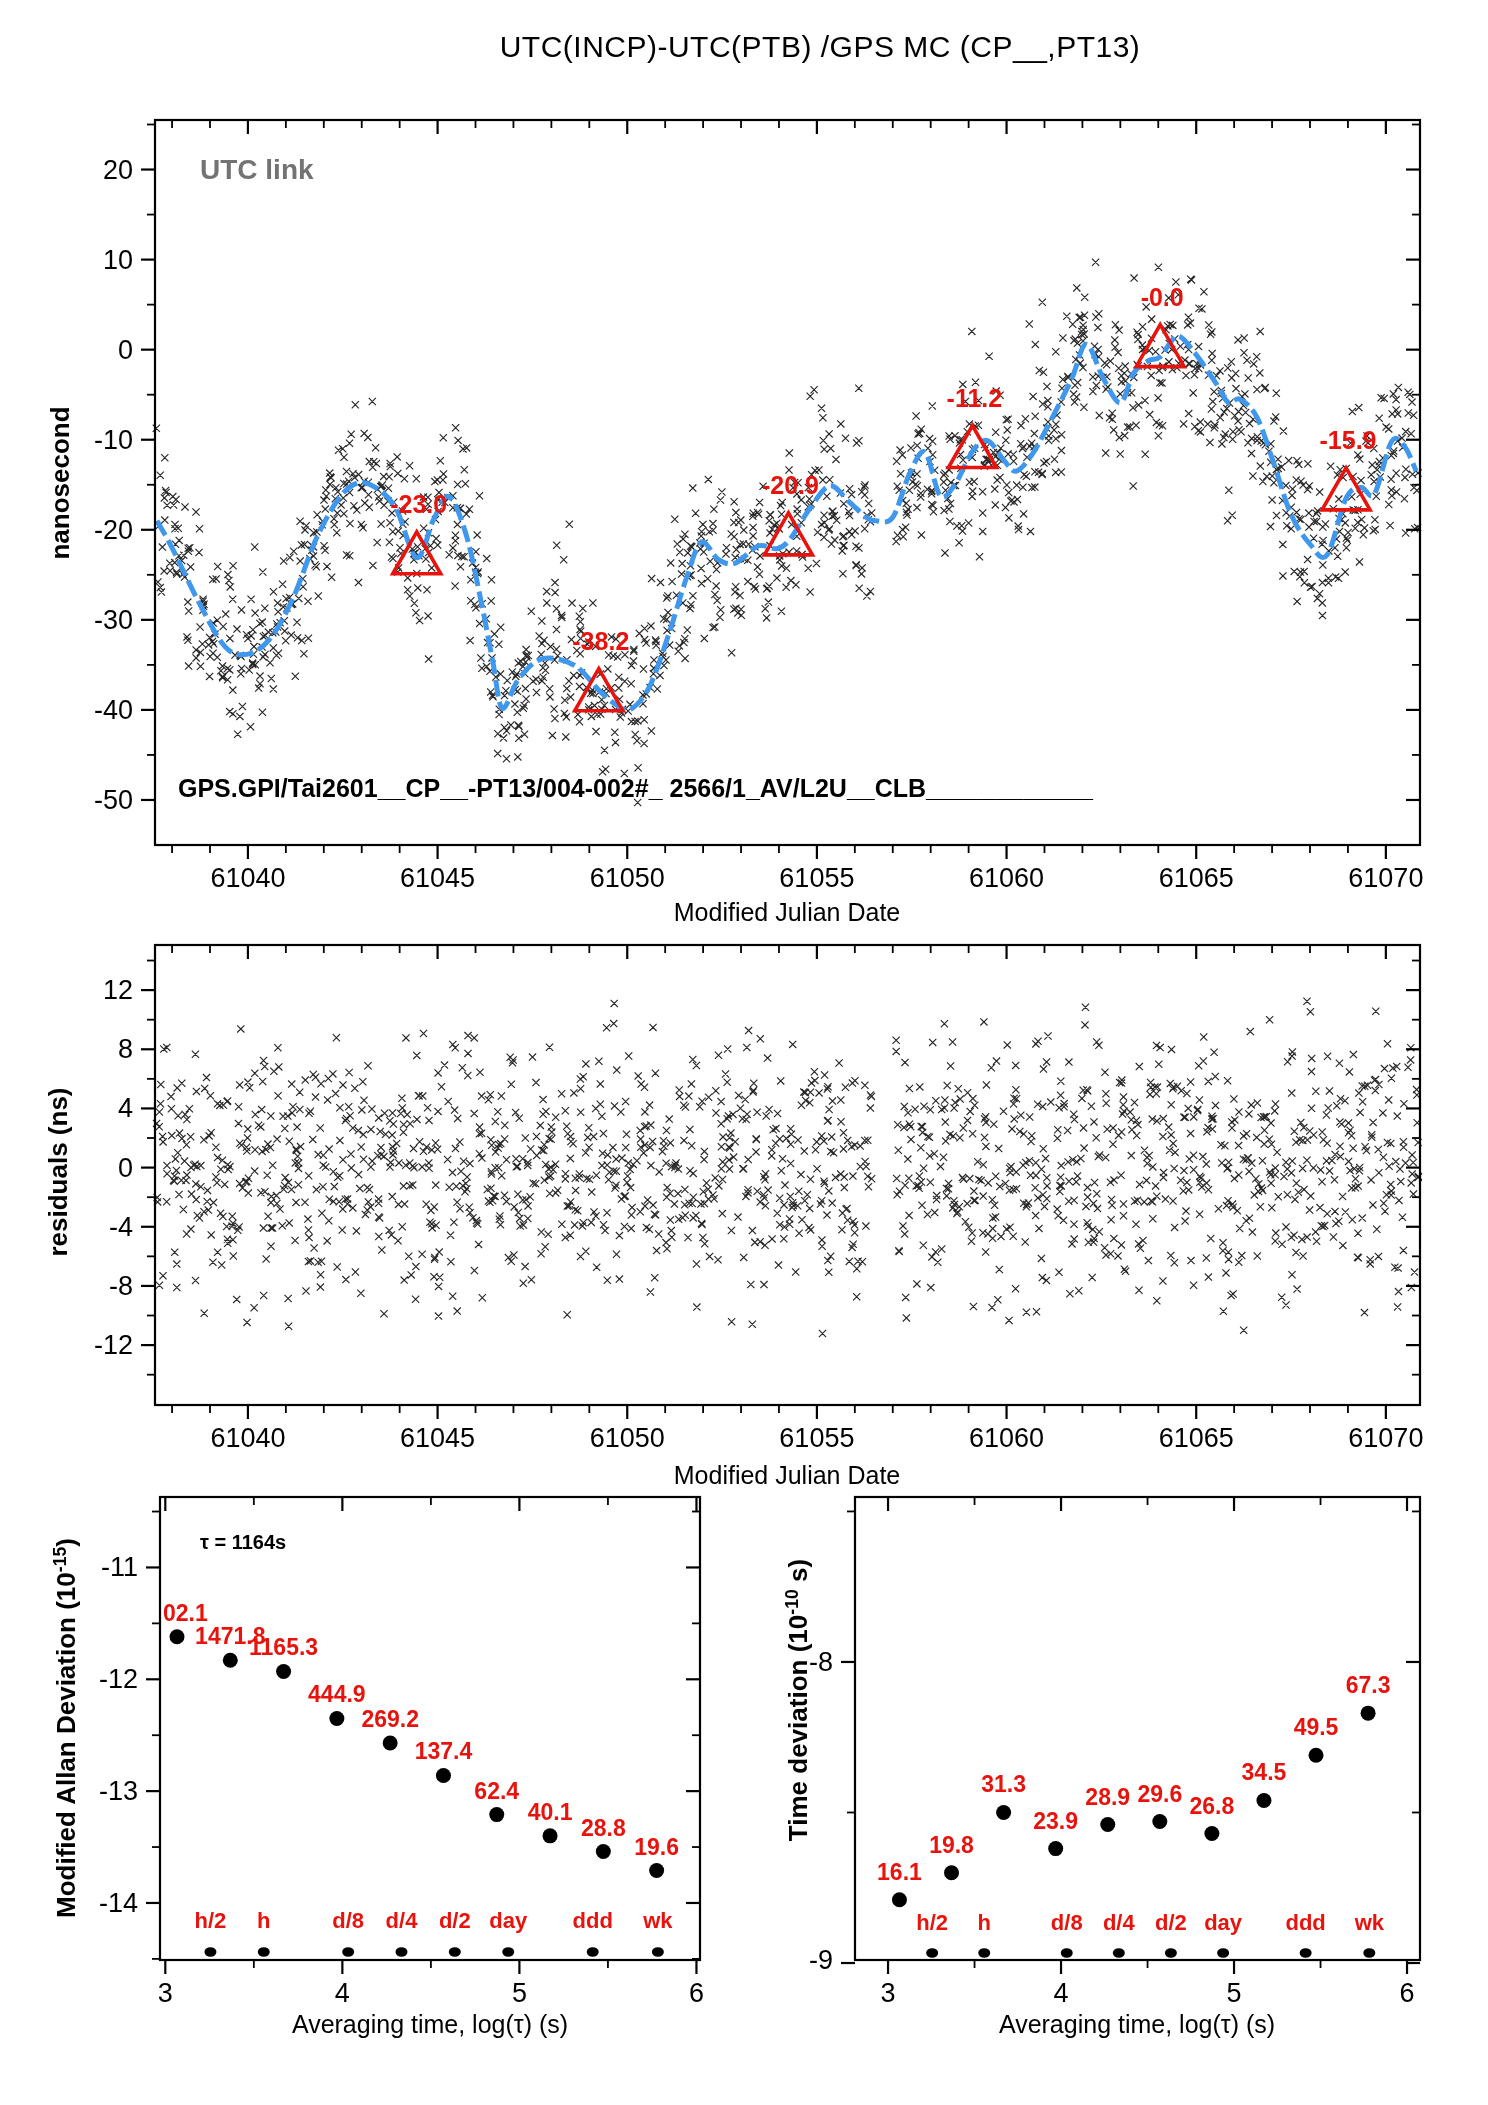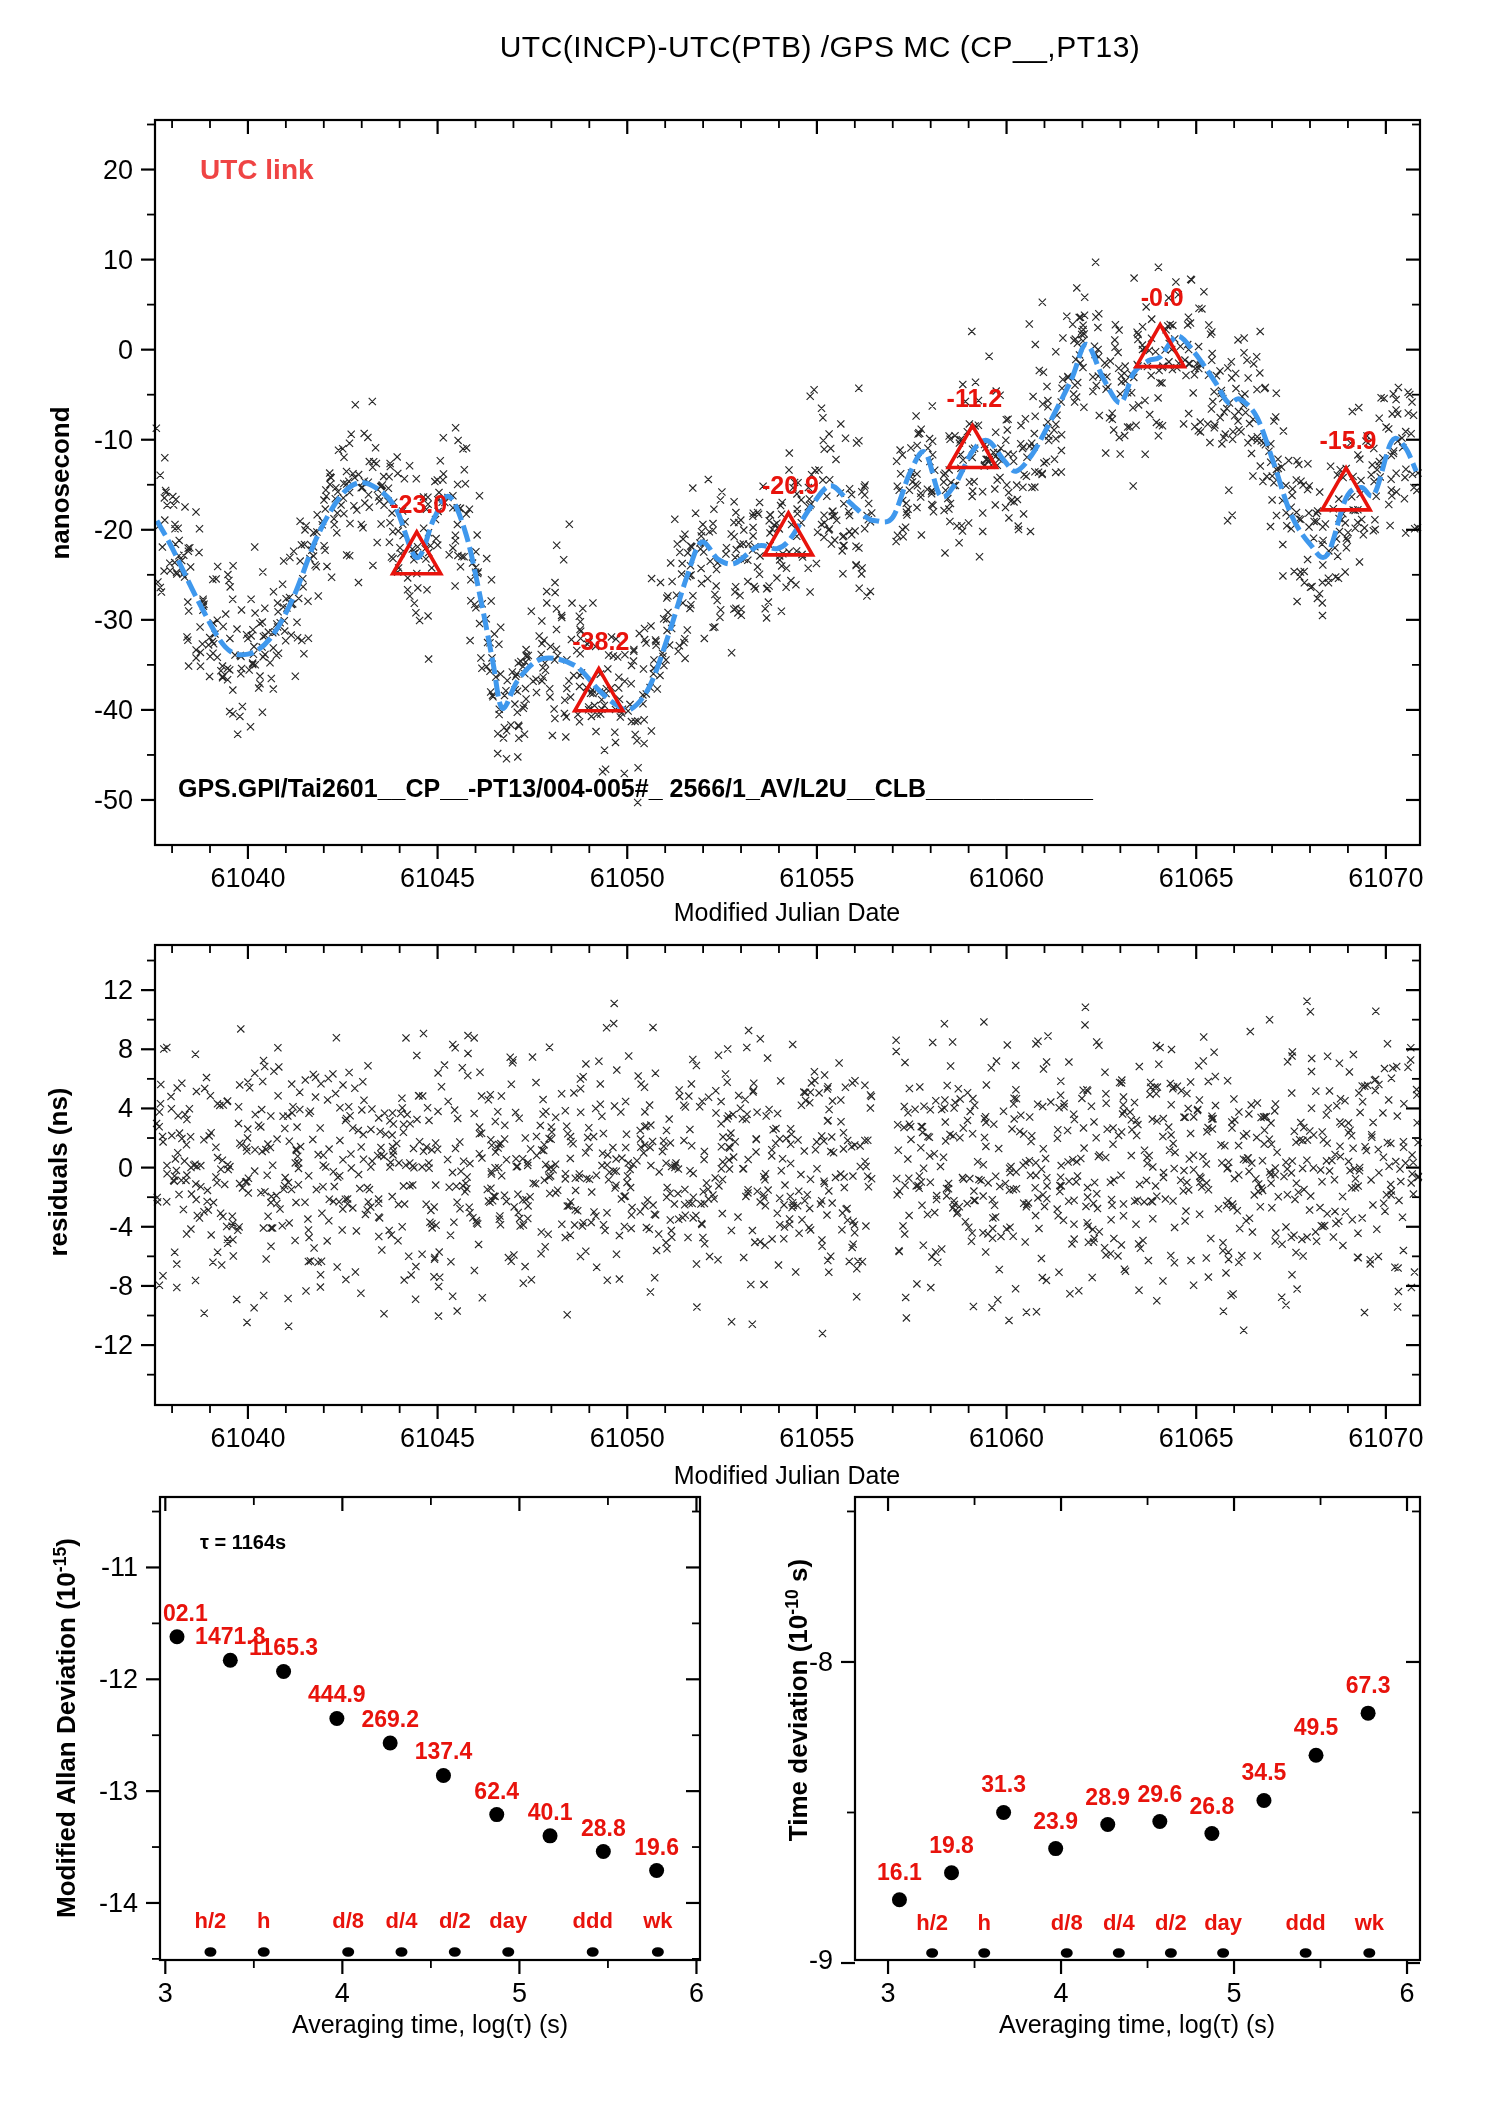--- a/index.html
+++ b/index.html
@@ -8,7 +8,7 @@
   #plot-canvas{position:absolute;left:0;top:0;}
   .ovl{position:absolute;white-space:nowrap;color:#000;}
   .title{left:820px;top:30px;transform:translateX(-50%);font-size:30px;letter-spacing:0.5px;}
-  .utc-link{left:200px;top:154px;font-size:28px;font-weight:bold;color:#ef4444;}
+  .utc-link{left:200px;top:154px;font-size:28px;font-weight:bold;color:#737373;}
   .gps-note{left:178px;top:774px;font-size:25px;font-weight:bold;}
   .resid-note{left:178px;top:1359px;font-size:24px;font-weight:bold;}
   .tau-note{left:200px;top:1531px;font-size:20px;font-weight:bold;}

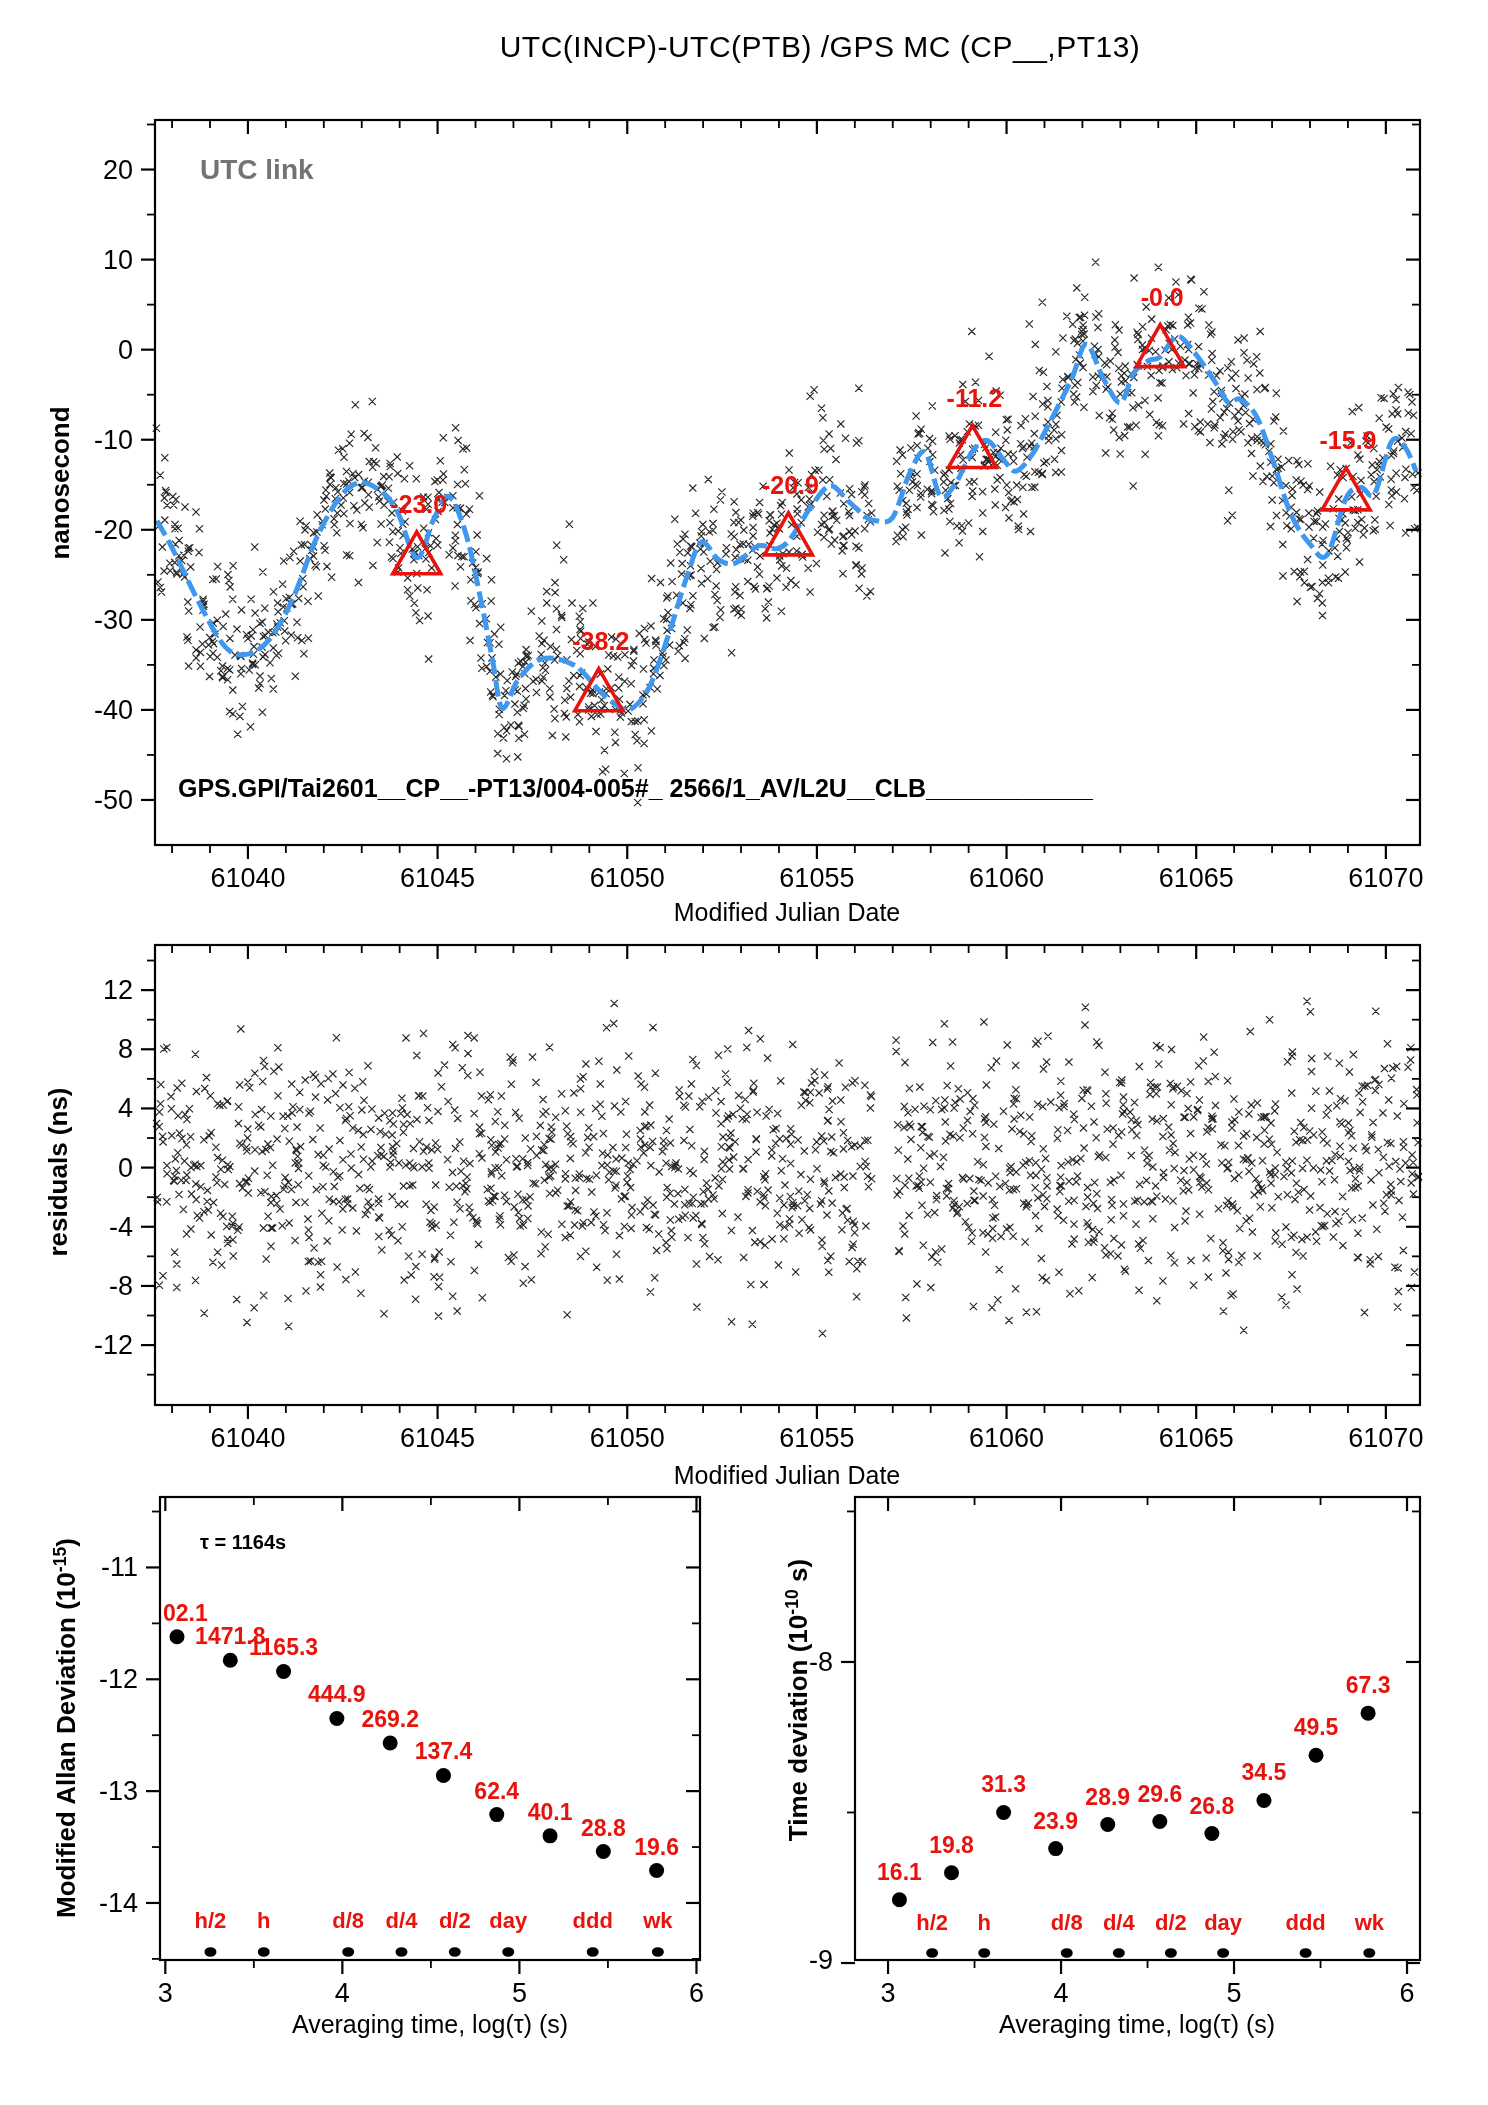--- a/index.html
+++ b/index.html
@@ -436,7 +436,7 @@
 
   <div class="ovl title">UTC(INCP)-UTC(PTB)  /GPS  MC  (CP__,PT13)</div>
   <div class="ovl utc-link">UTC link</div>
-  <div class="ovl gps-note">GPS.GPI/Tai2601__CP__-PT13/004-005#_  2566/1_AV/L2U__CLB____________</div>
+  <div class="ovl gps-note">GPS.GPI/Tai2601__CP__-PT13/004-002#_  2566/1_AV/L2U__CLB____________</div>
   <div class="ovl ylab ylab-top">nanosecond</div>
   <div class="ovl xlab xlab-top">Modified Julian Date</div>
 

